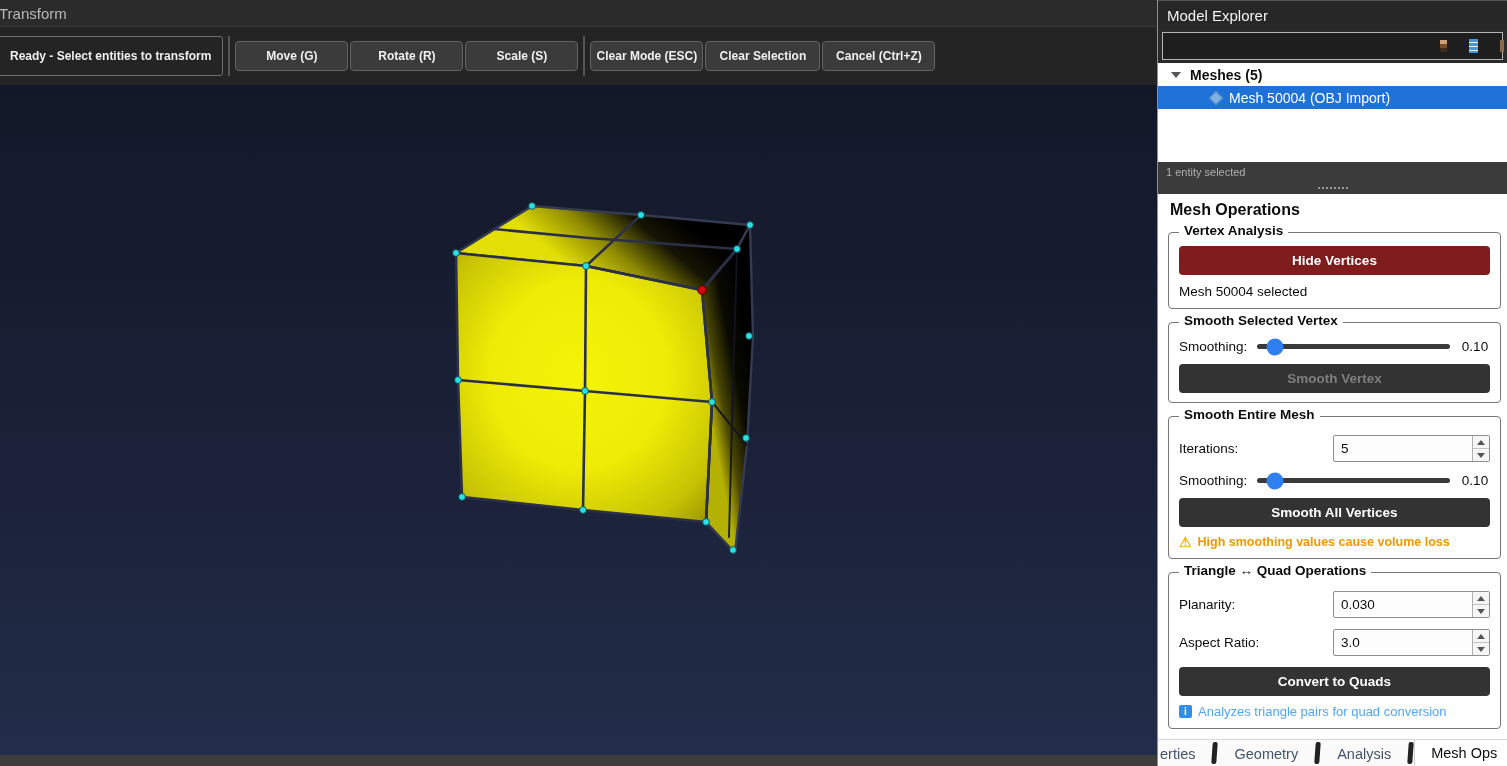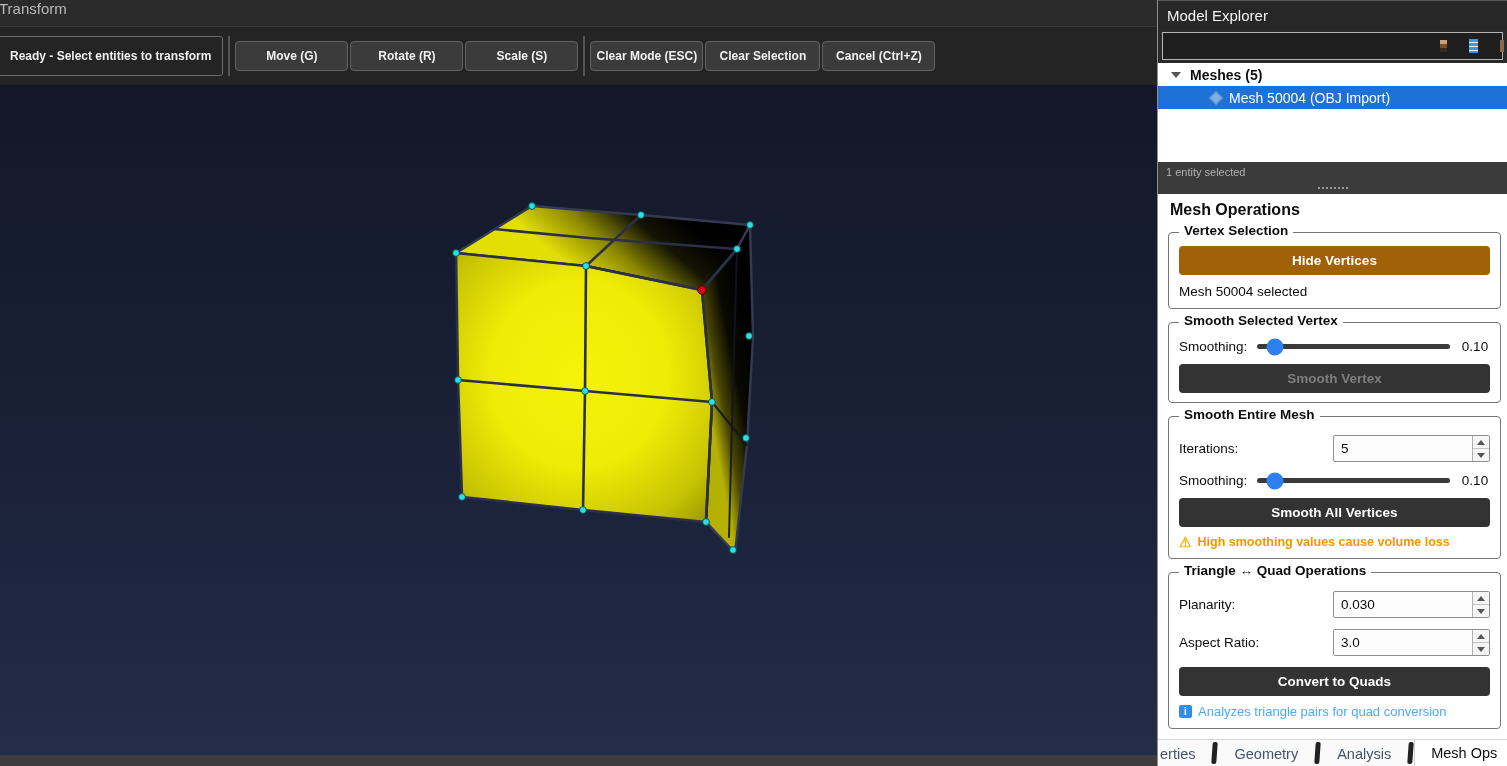--- a/index.html
+++ b/index.html
@@ -10,7 +10,7 @@
   
   .left { width:1157px; height:766px; display:flex; flex-direction:column; }
   .titlebar { height:27px; background:#2b2b2b; border-bottom:1px solid #3a3a3a;
-              display:flex; }
+              display:flex; align-items:center; }
   .titlebar span { color:#b9b9b9; font-size:15px; margin-left:-1px; }
   .toolbar { height:58px; background:#242424; display:flex; align-items:center; gap:2px; }
   .status-box { margin-left:-2px; height:40px; display:flex; align-items:center;

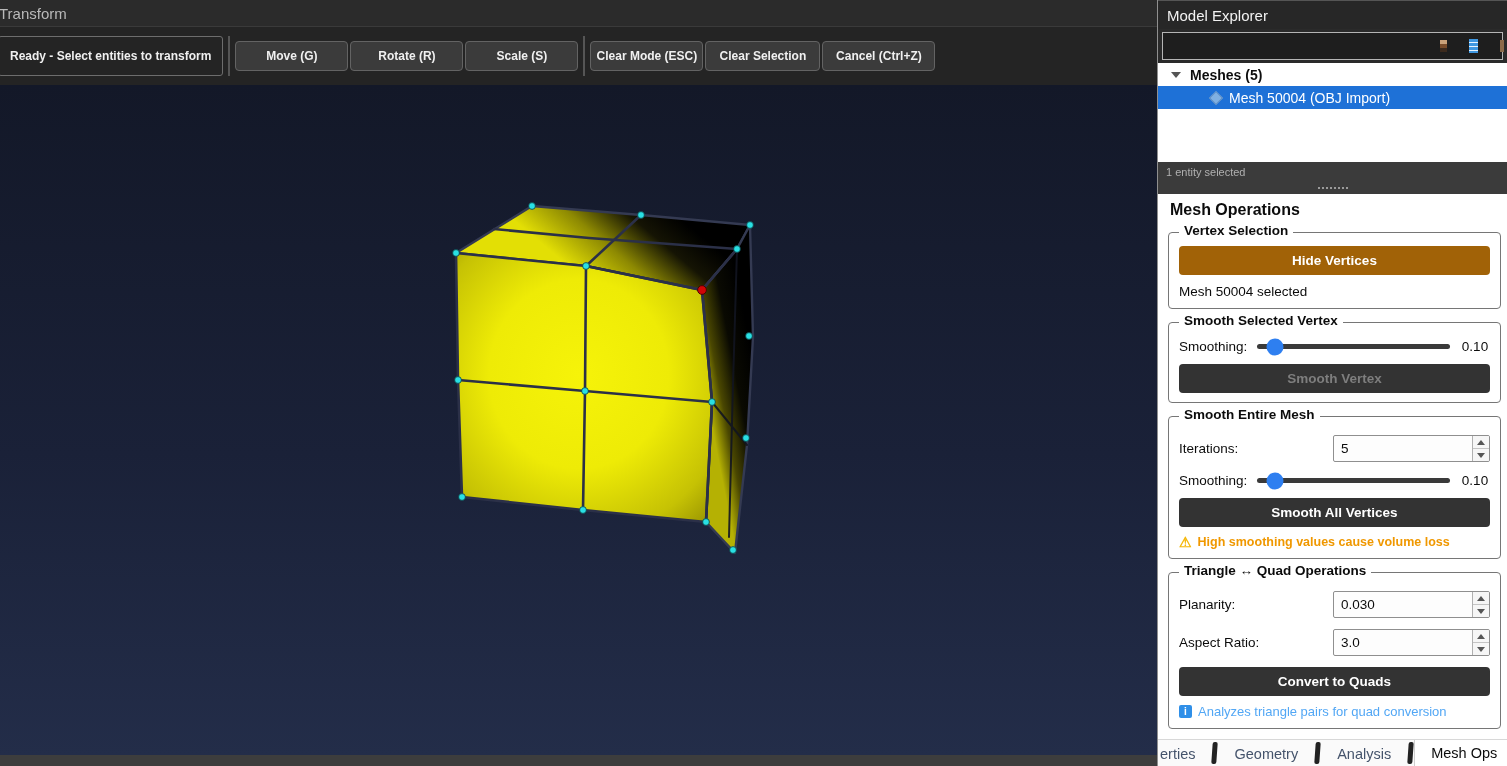--- a/index.html
+++ b/index.html
@@ -238,7 +238,7 @@
       <h2>Mesh Operations</h2>
 
       <div class="group">
-        <span class="gtitle">Vertex Selection</span>
+        <span class="gtitle">Vertex Analysis</span>
         <button class="btn blue">Hide Vertices</button>
         <div class="sel-status">Mesh 50004 selected</div>
       </div>

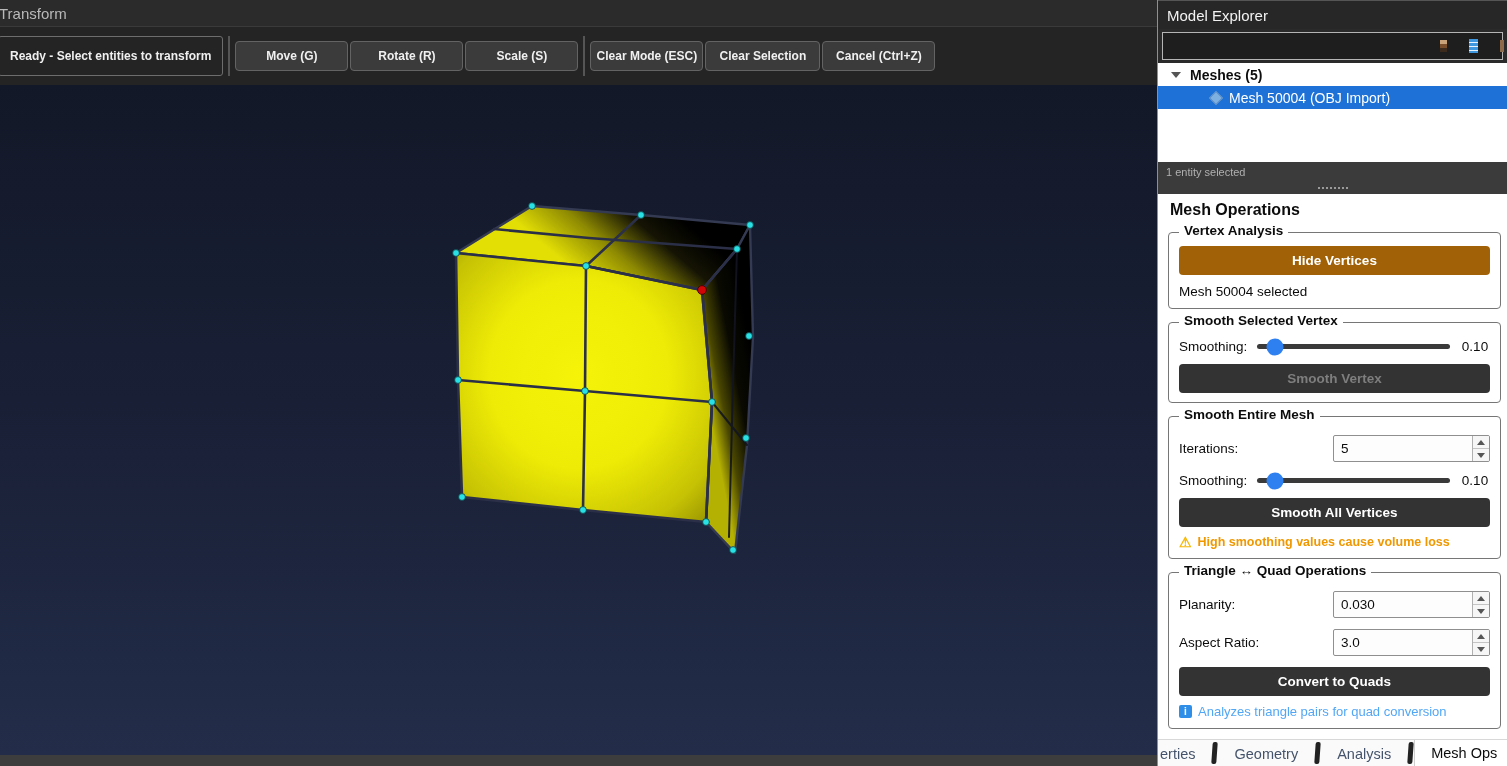--- a/index.html
+++ b/index.html
@@ -71,7 +71,7 @@
   .btn { display:block; width:100%; height:29px; border:none; border-radius:4px;
          font-family:"Liberation Sans", sans-serif; font-size:13.5px; font-weight:bold;
          cursor:pointer; }
-  .btn.blue { background:#a16207; color:#fff; }
+  .btn.blue { background:#7f1d1d; color:#fff; }
   .btn.dark { background:#333333; color:#fff; }
   .btn.dark.disabled { color:#7e7e7e; }
   .sel-status { font-size:13.5px; color:#0c0c0c; margin-top:9px; }

